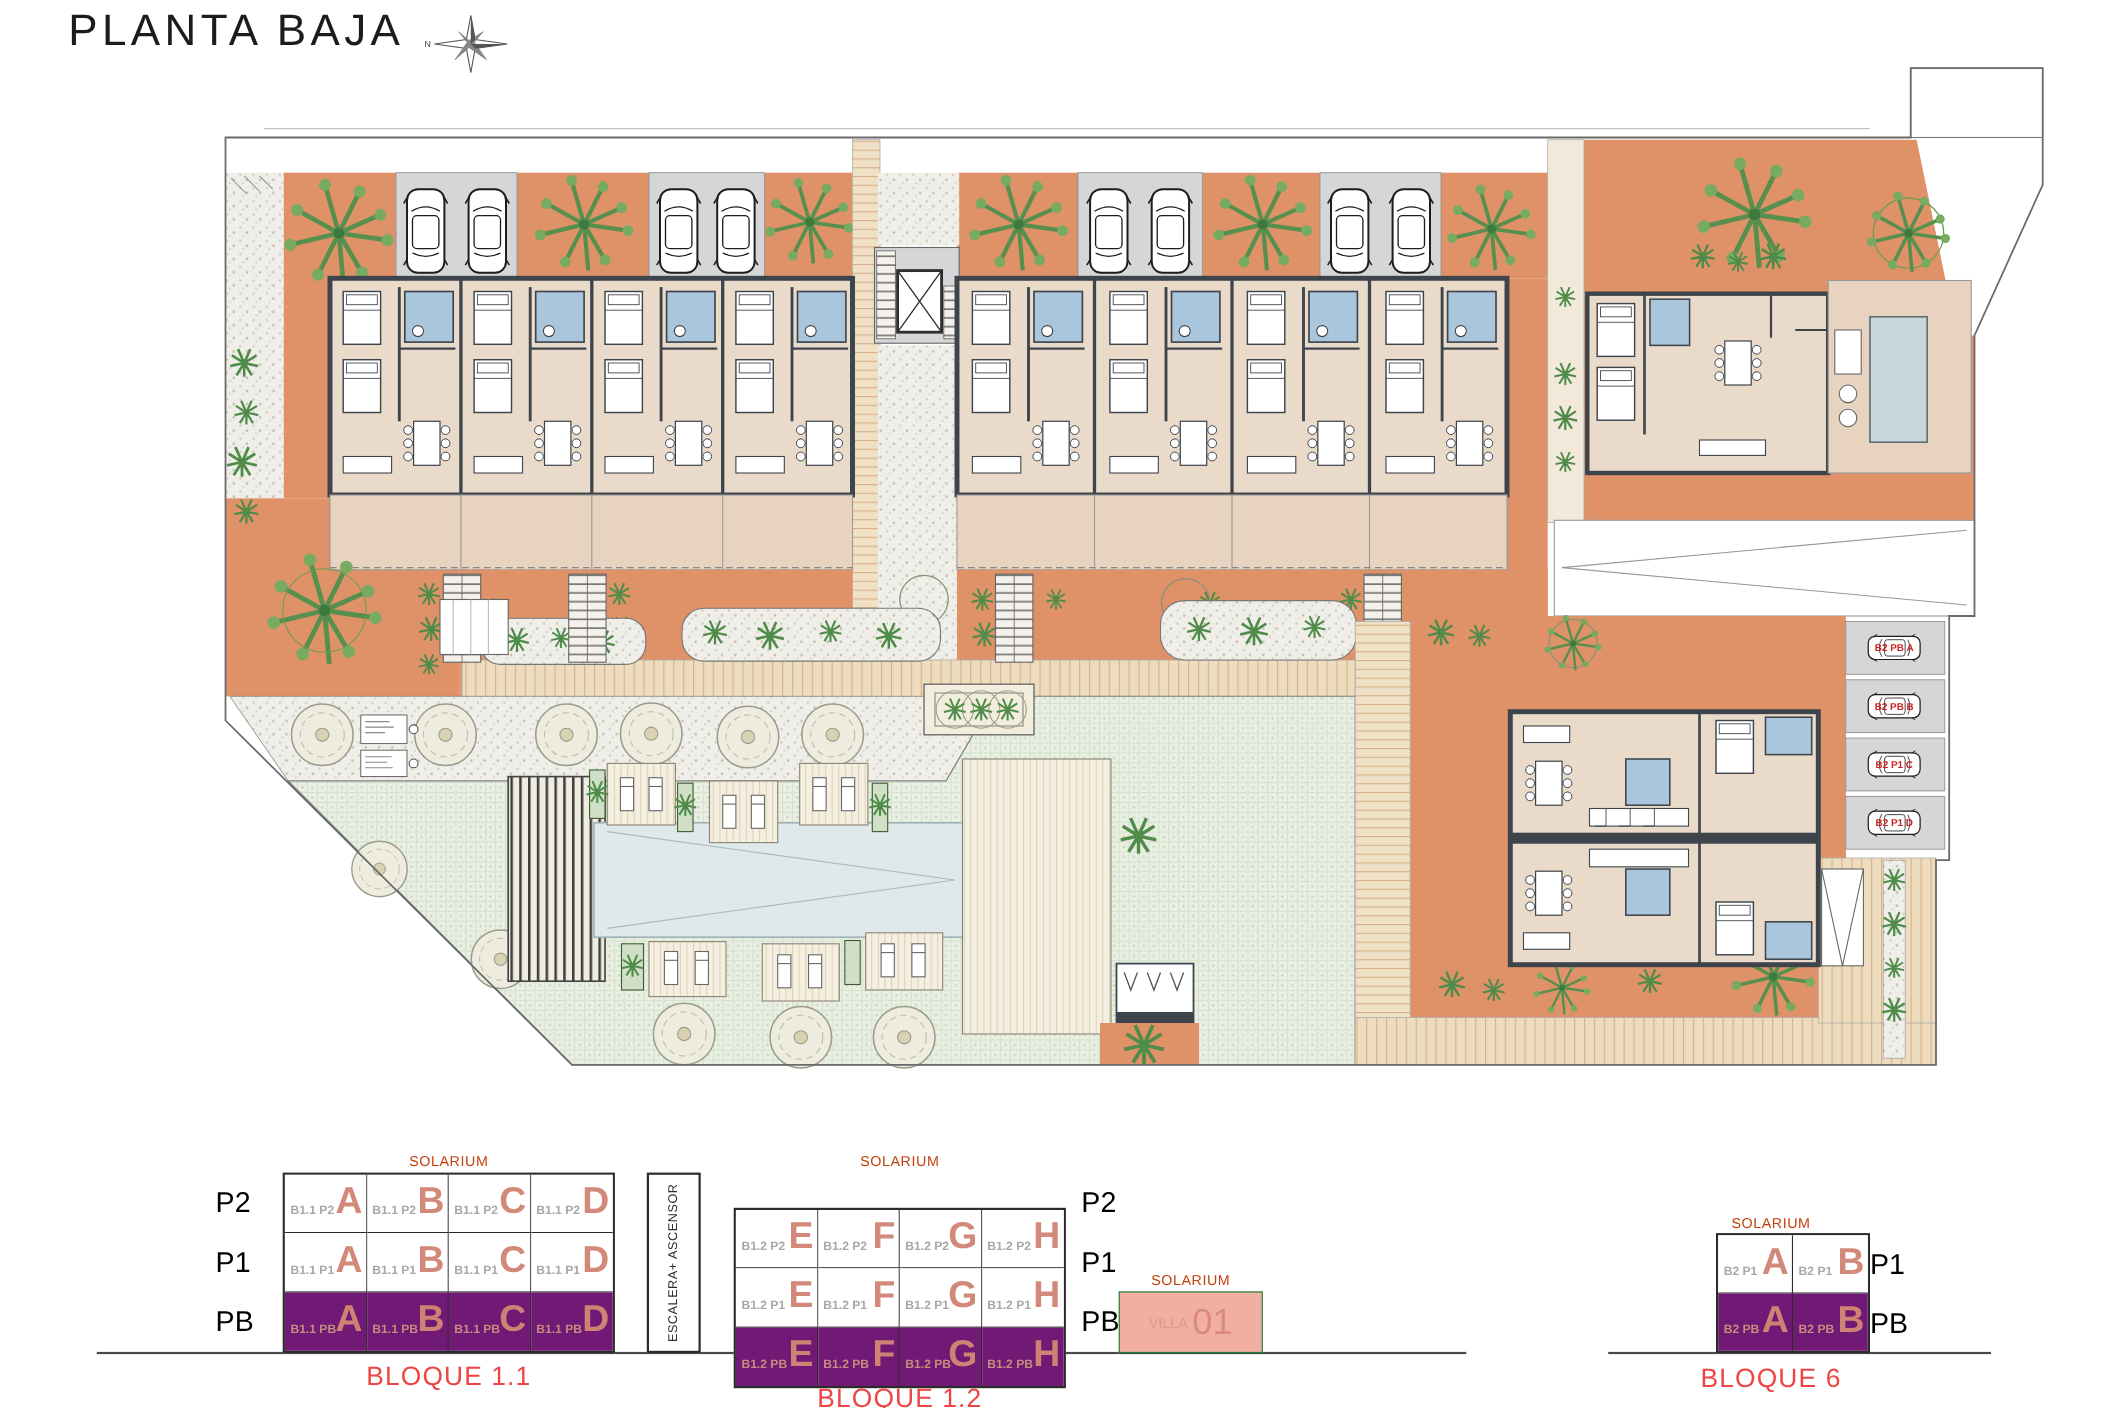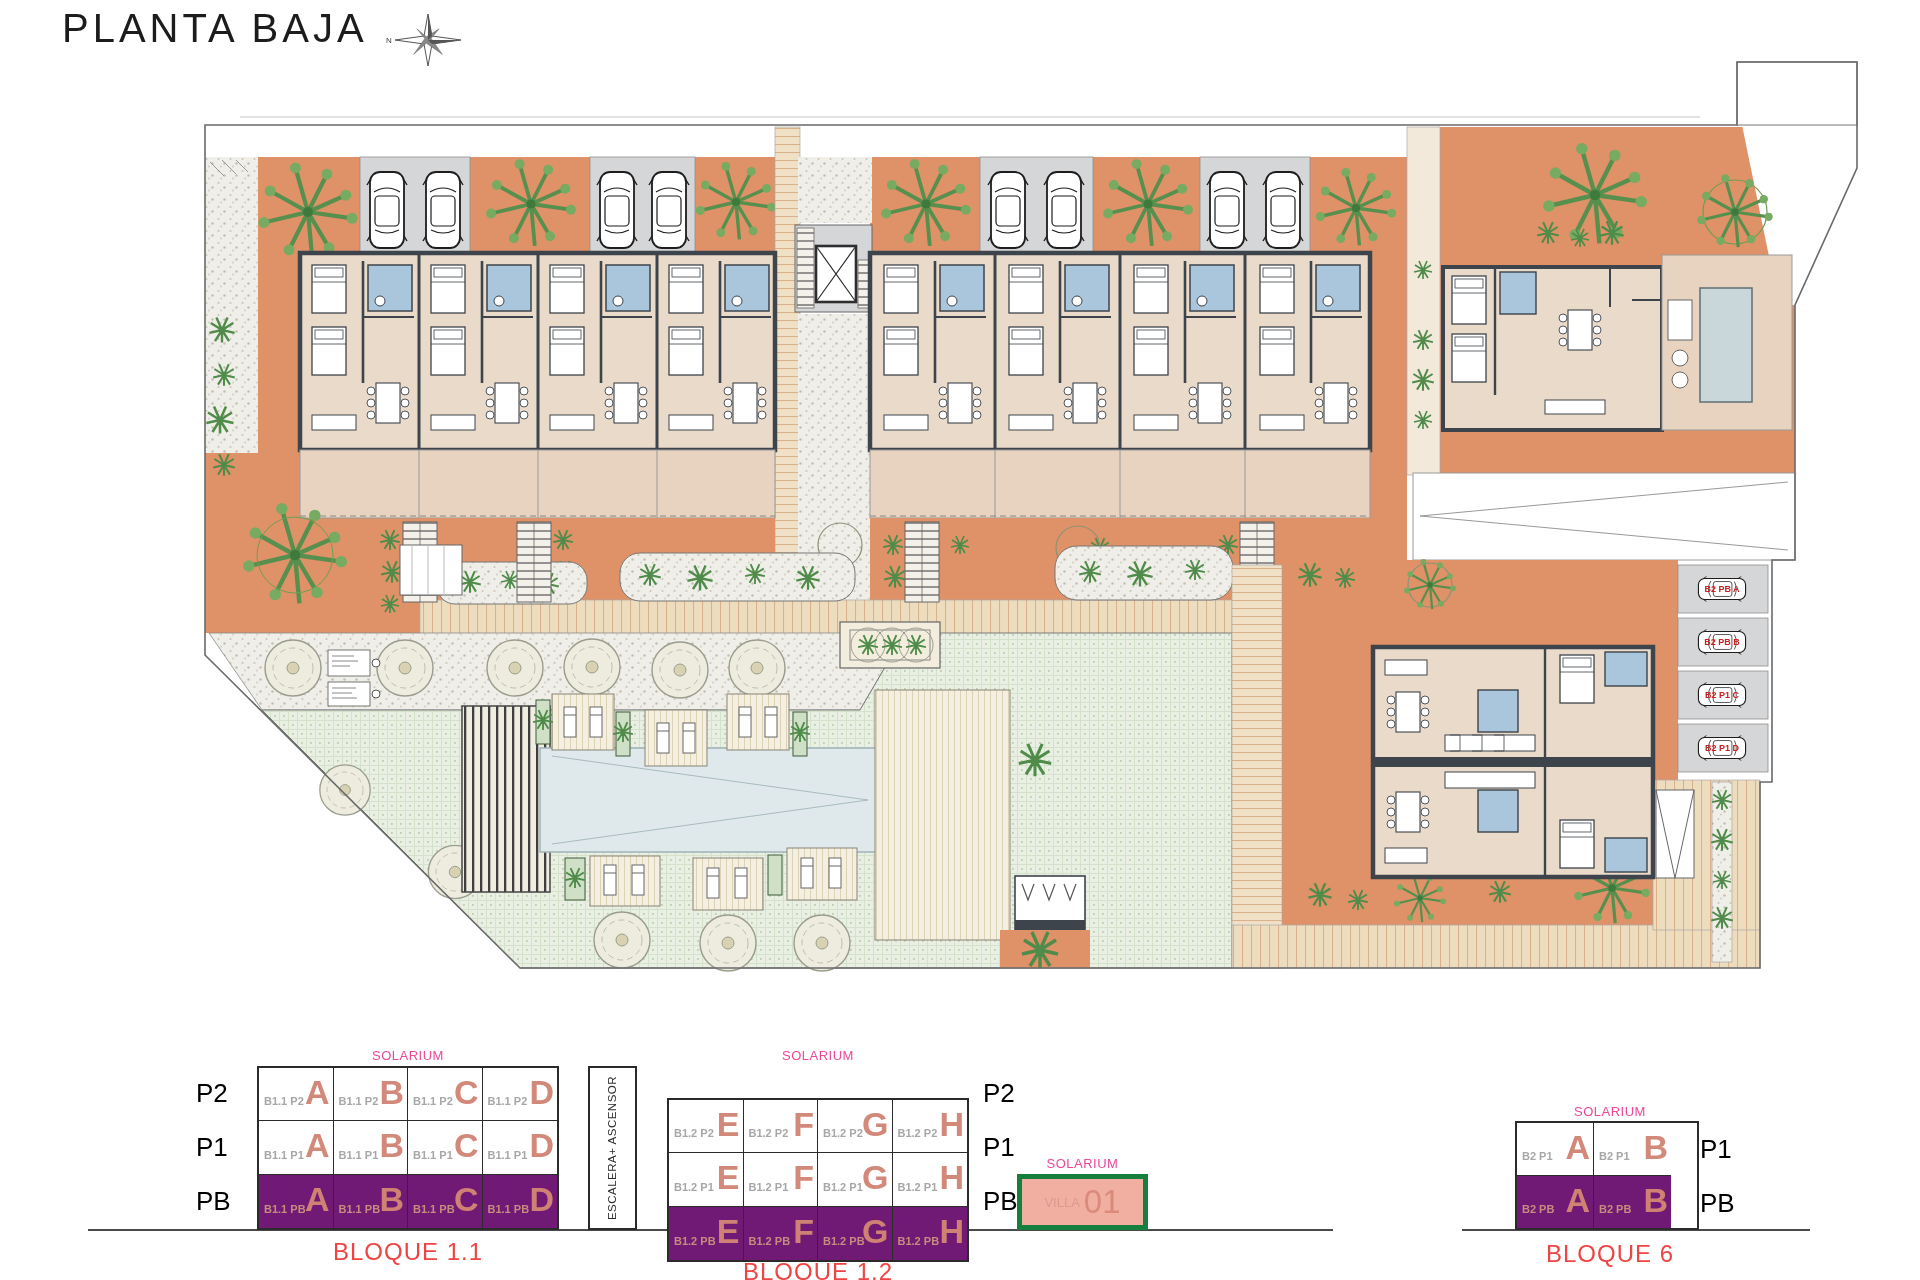--- a/index.html
+++ b/index.html
@@ -20,7 +20,7 @@
   .uletter{position:absolute;right:3px;top:50%;transform:translateY(-54%);font-size:34px;color:#D2897A;}
   .urow.hl .ucode{color:#C68D7E;}
   .urow.hl .uletter{color:#CF8274;}
-  .solarium{font-size:13px;color:#ec4899;text-align:center;letter-spacing:.5px;}
+  .solarium{font-size:13px;color:#c2410c;text-align:center;letter-spacing:.5px;}
   .floorlbl{font-size:26px;color:#000000;text-align:right;}
   .blklbl{font-size:24px;color:#ef4444;text-align:center;letter-spacing:1px;}
   .gline{height:2px;background:#4a4a4a;}

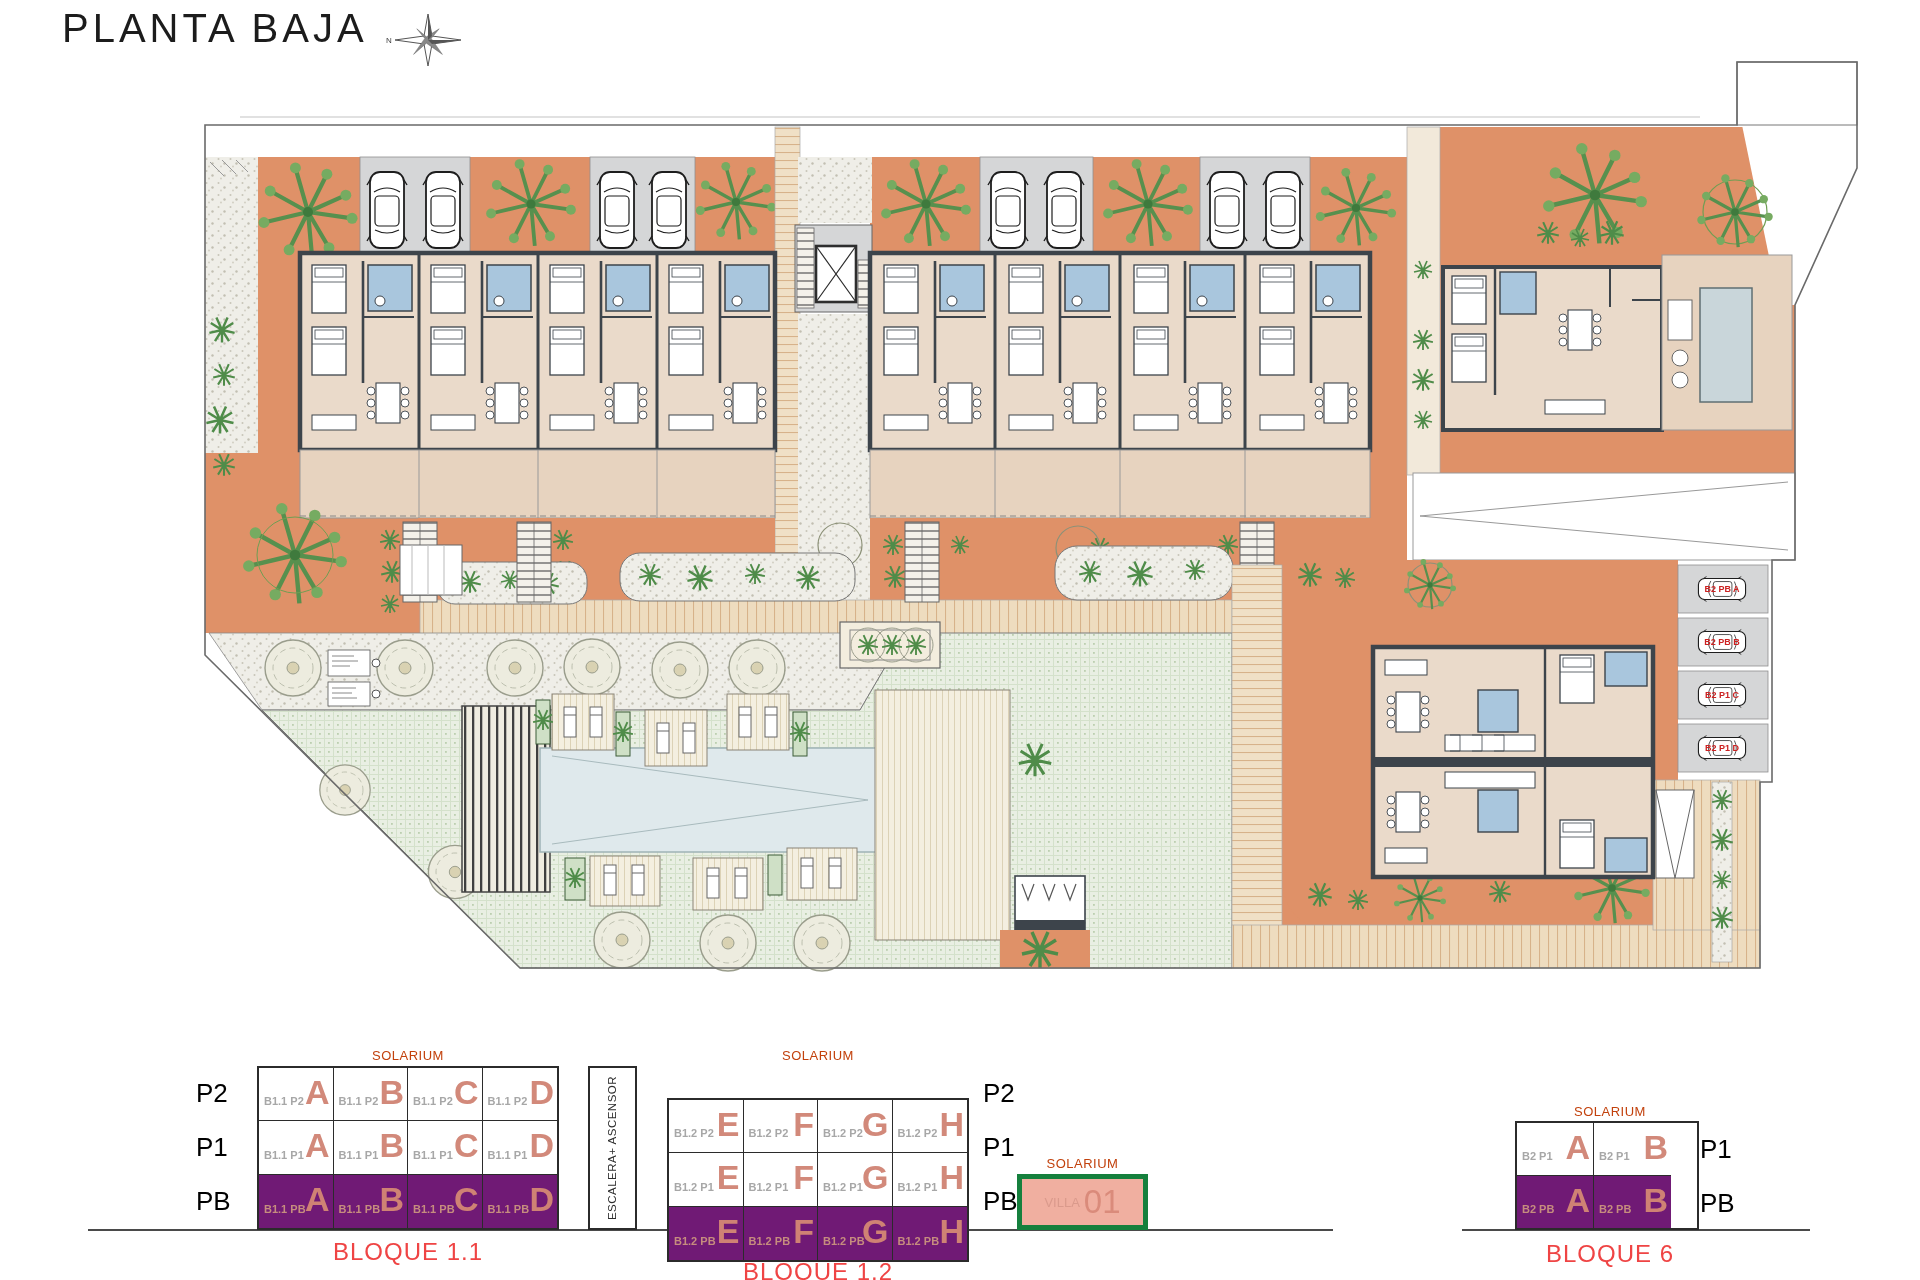--- a/index.html
+++ b/index.html
@@ -638,7 +638,7 @@
 
   <div class="abs solarium" style="left:1533px;top:1104px;width:154px;"></div>
   <div class="abs solarium" style="left:1533px;top:1104px;width:154px;">SOLARIUM</div>
-  <div class="abs utable" style="left:1515px;top:1121px;width:184px;height:109px;">
+  <div class="abs utable" style="left:1560px;top:1121px;width:140px;height:109px;">
     <div class="urow">
       <div class="ucell w77">
           <span class="ucode">B2 P1</span>

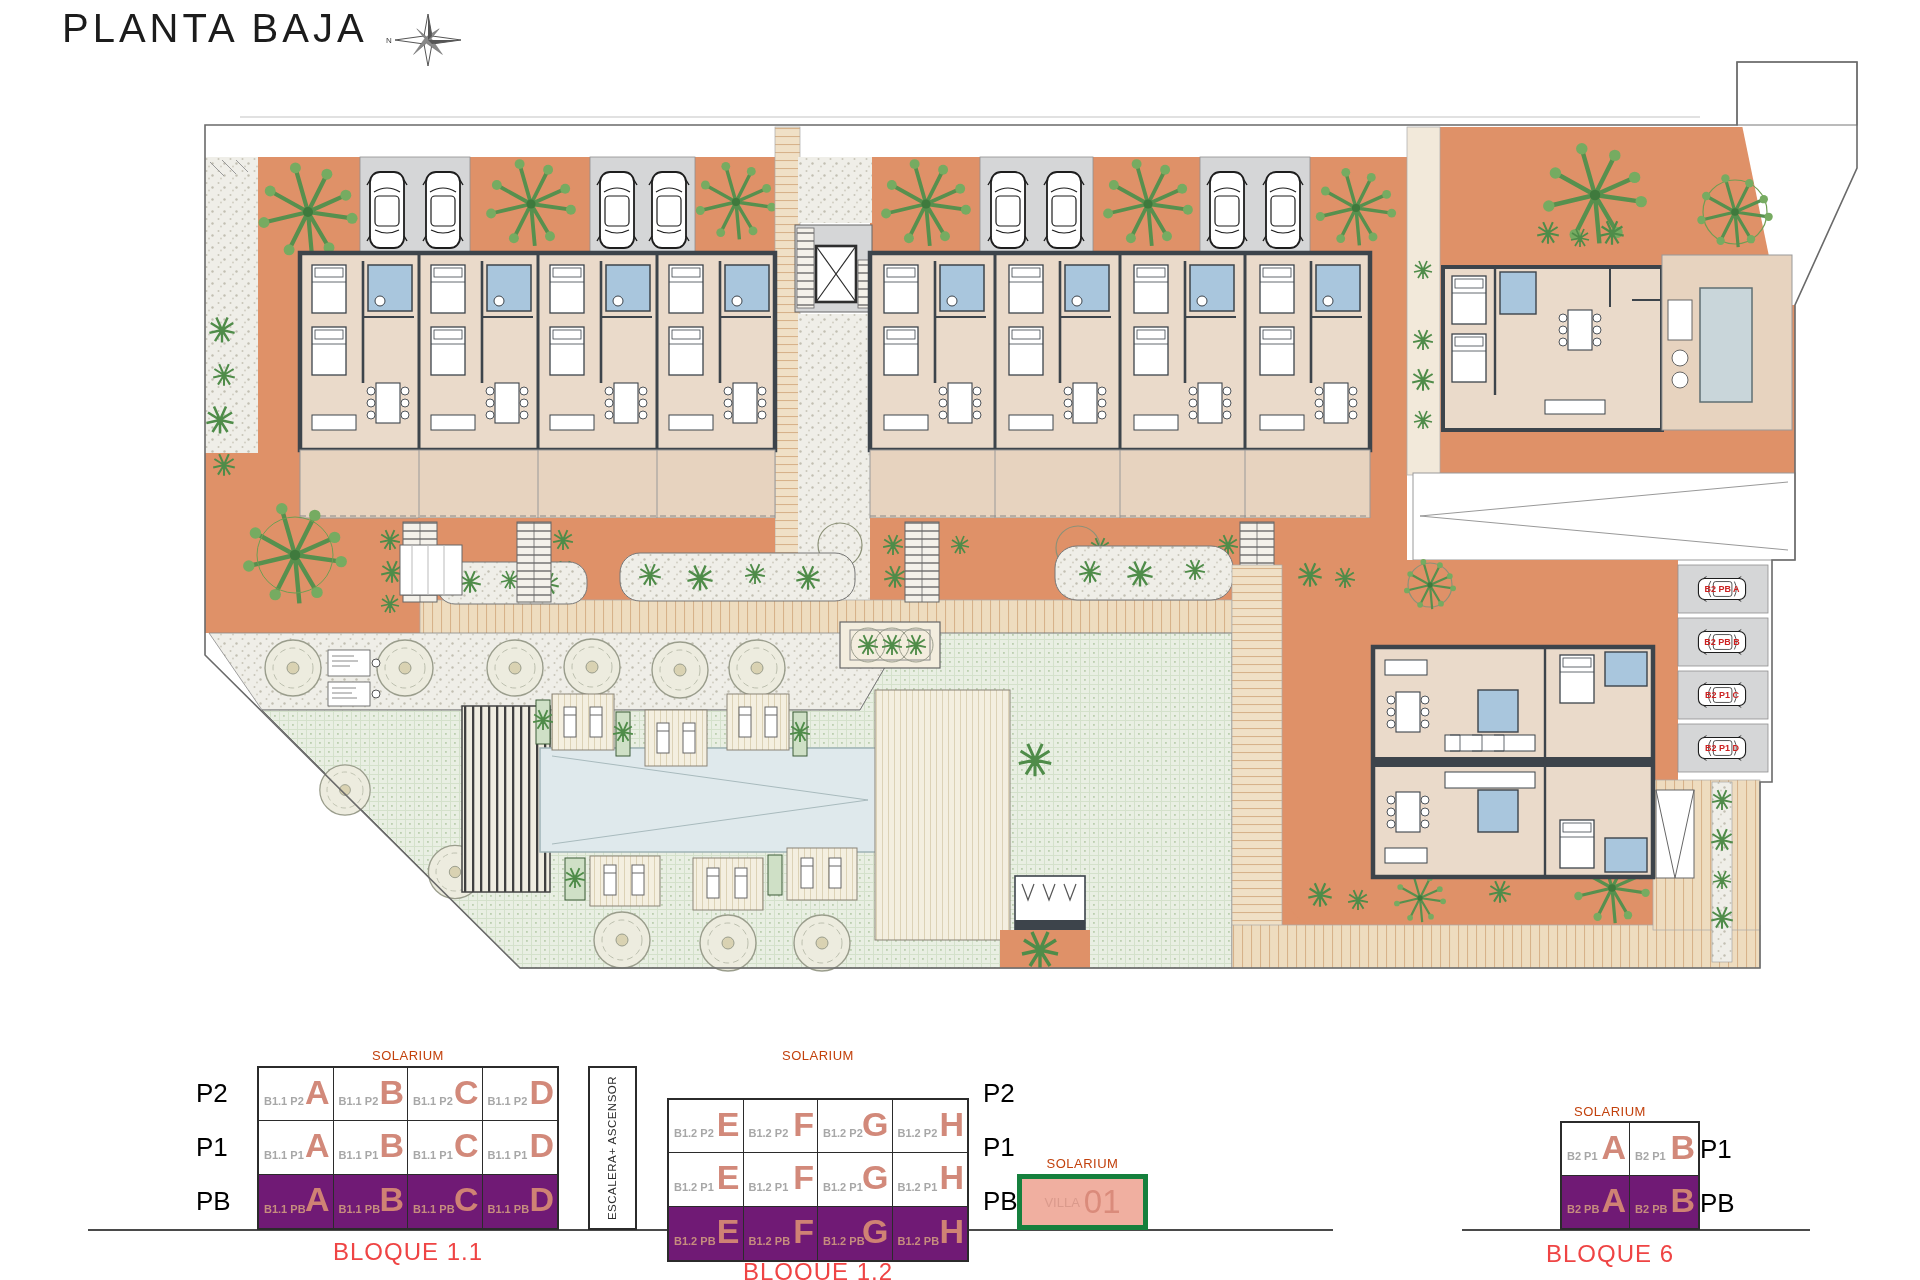--- a/index.html
+++ b/index.html
@@ -26,7 +26,7 @@
   .gline{height:2px;background:#4a4a4a;}
   .escbox{border:2px solid #2b2b2b;box-sizing:border-box;display:flex;align-items:center;justify-content:center;background:#fff;}
   .escbox span{transform:rotate(-90deg);white-space:nowrap;font-size:11.5px;color:#2c2c2c;letter-spacing:.5px;}
-  .villabox{background:#F0AFA0;border:5px solid #15803d;box-sizing:border-box;display:flex;align-items:center;justify-content:center;gap:4px;}
+  .villabox{background:#F0AFA0;border:1px solid #15803d;box-sizing:border-box;display:flex;align-items:center;justify-content:center;gap:4px;}
   .villabox .vcode{font-size:13px;color:#DA9A8C;}
   .villabox .vnum{font-size:33px;color:#DA8B7B;}
   svg text{font-family:"Liberation Sans","DejaVu Sans",sans-serif;}

